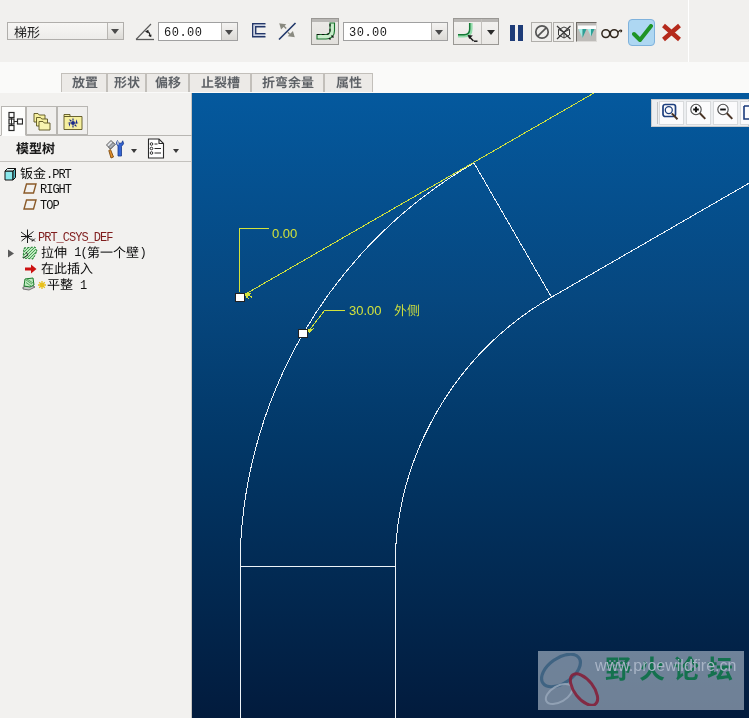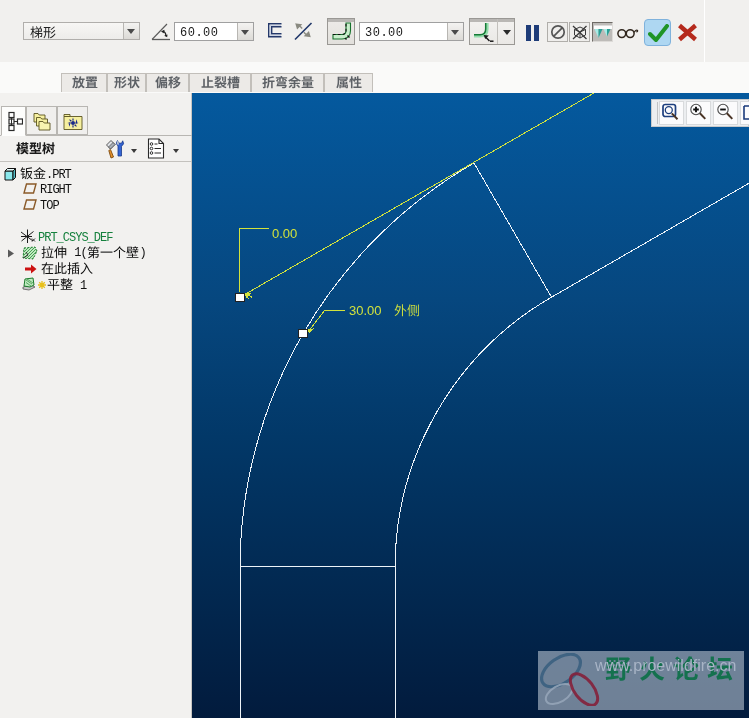--- a/index.html
+++ b/index.html
@@ -4,7 +4,7 @@
 html,body{width:749px;height:718px;overflow:hidden;font-family:"Liberation Sans",sans-serif;background:#f1f0ee}
 .abs{position:absolute}
 .ck{display:inline-block}
-#toolbar{position:absolute;left:16px;top:0;width:689px;height:62px;background:#f1f0ee}
+#toolbar{position:absolute;left:0;top:0;width:689px;height:62px;background:#f1f0ee}
 #tabzone{position:absolute;left:0;top:62px;width:749px;height:31px;background:#fafaf9}
 #panel{position:absolute;left:0;top:93px;width:192px;height:625px;background:#f2f1ef;border-right:1px solid #c8c6c2}
 #canvas{position:absolute;left:192px;top:93px;width:557px;height:625px;background:linear-gradient(180deg,#04599e 0%,#06477f 33%,#023868 55%,#022850 80%,#021b3d 100%)}

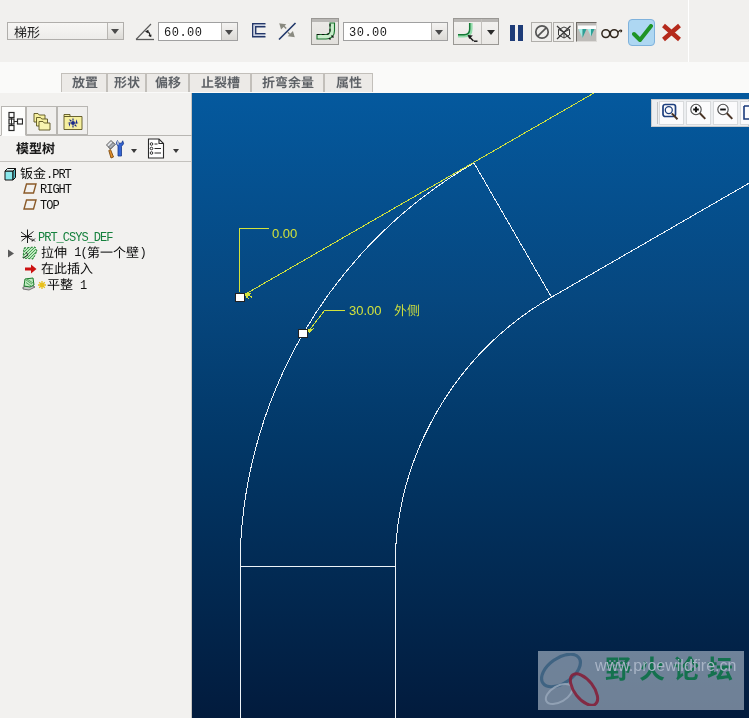--- a/index.html
+++ b/index.html
@@ -260,7 +260,7 @@
 <path d="M12,9.5 l3,3 m0,-3 l-3,3" stroke-width="0.9"></path>
 </g>
       </svg>
-      <span class="abs" style="left:38px;top:2px;font:12px 'Liberation Mono',monospace;color:#15803d;letter-spacing:-1px">PRT_CSYS_DEF</span>
+      <span class="abs" style="left:38px;top:2px;font:12px 'Liberation Mono',monospace;color:#7f1d1d;letter-spacing:-1px">PRT_CSYS_DEF</span>
     </div>
 <div class="abs" style="left:0;top:152px;width:192px;height:16px">
       <svg class="abs" style="left:7px;top:4px" width="8" height="9" viewBox="0 0 8 9">

